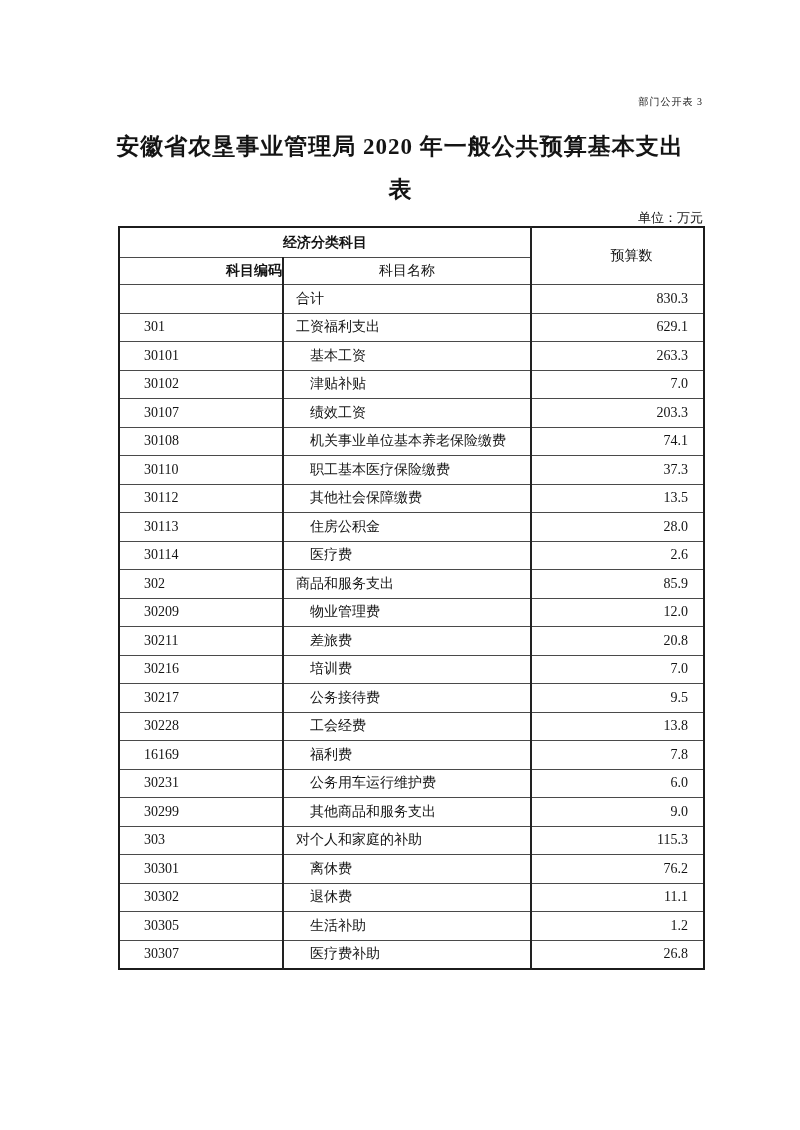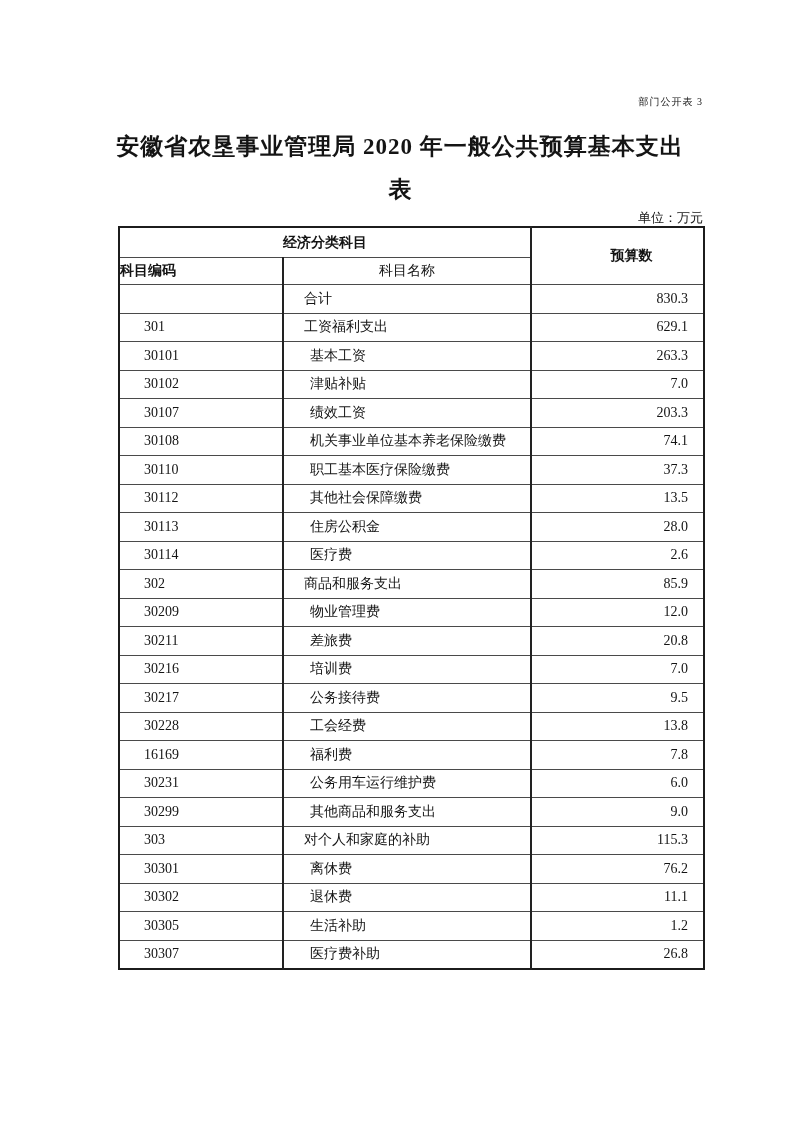--- a/index.html
+++ b/index.html
@@ -84,7 +84,7 @@
     height: 55px;
     text-align: center;
     vertical-align: middle;
-    font-weight: bold;
+    font-weight: normal;
     padding-left: 28px;
   }
   table.budget-table th.code-header {

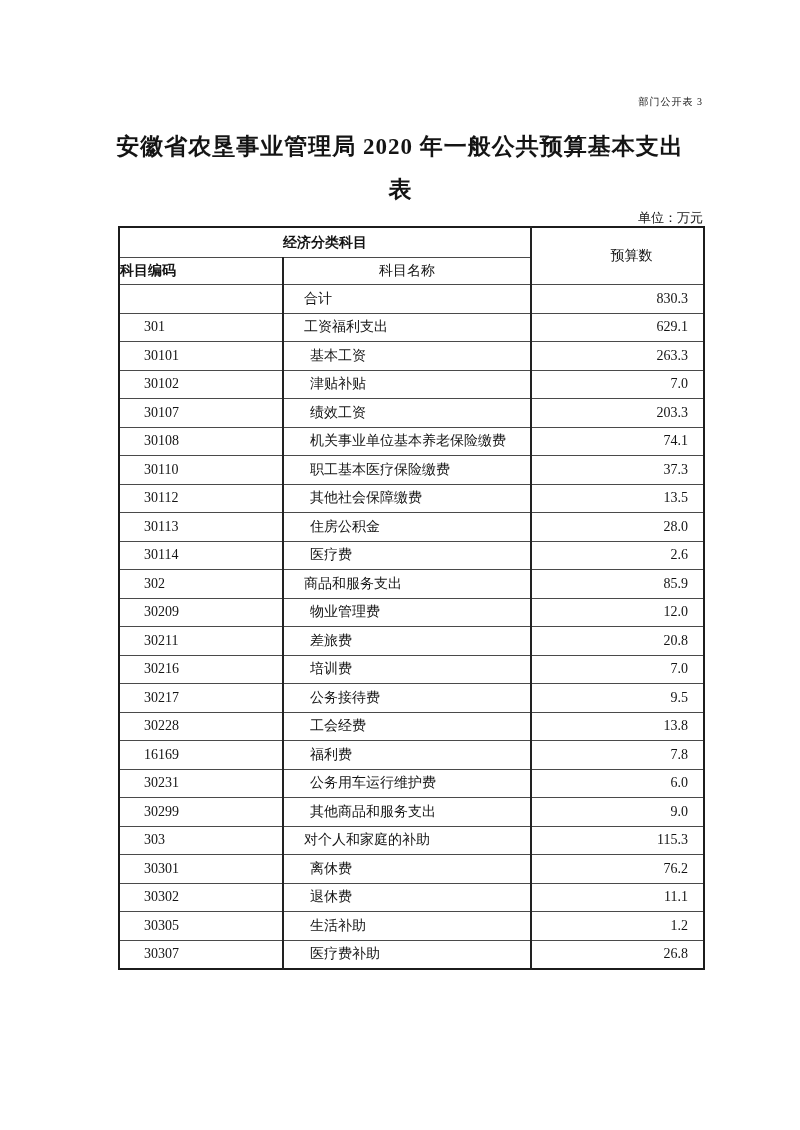--- a/index.html
+++ b/index.html
@@ -89,7 +89,7 @@
   }
   table.budget-table th.code-header {
     height: 26px;
-    text-align: left;
+    text-align: right;
     vertical-align: middle;
     font-weight: bold;
     border-left: none;

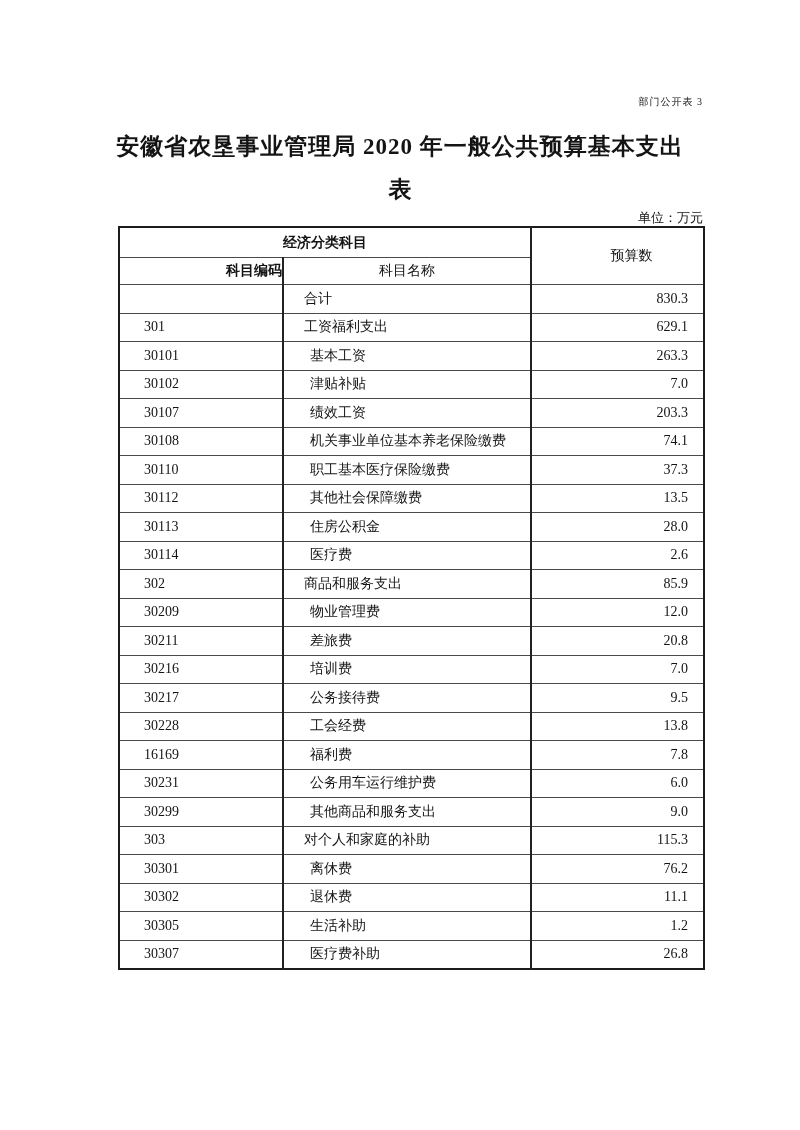--- a/index.html
+++ b/index.html
@@ -111,7 +111,7 @@
   table.budget-table td.name-cell {
     vertical-align: middle;
     text-align: left;
-    padding-left: 20px;
+    padding-left: 12px;
   }
   table.budget-table td.name-cell.level-1 {
     padding-left: 26px;

